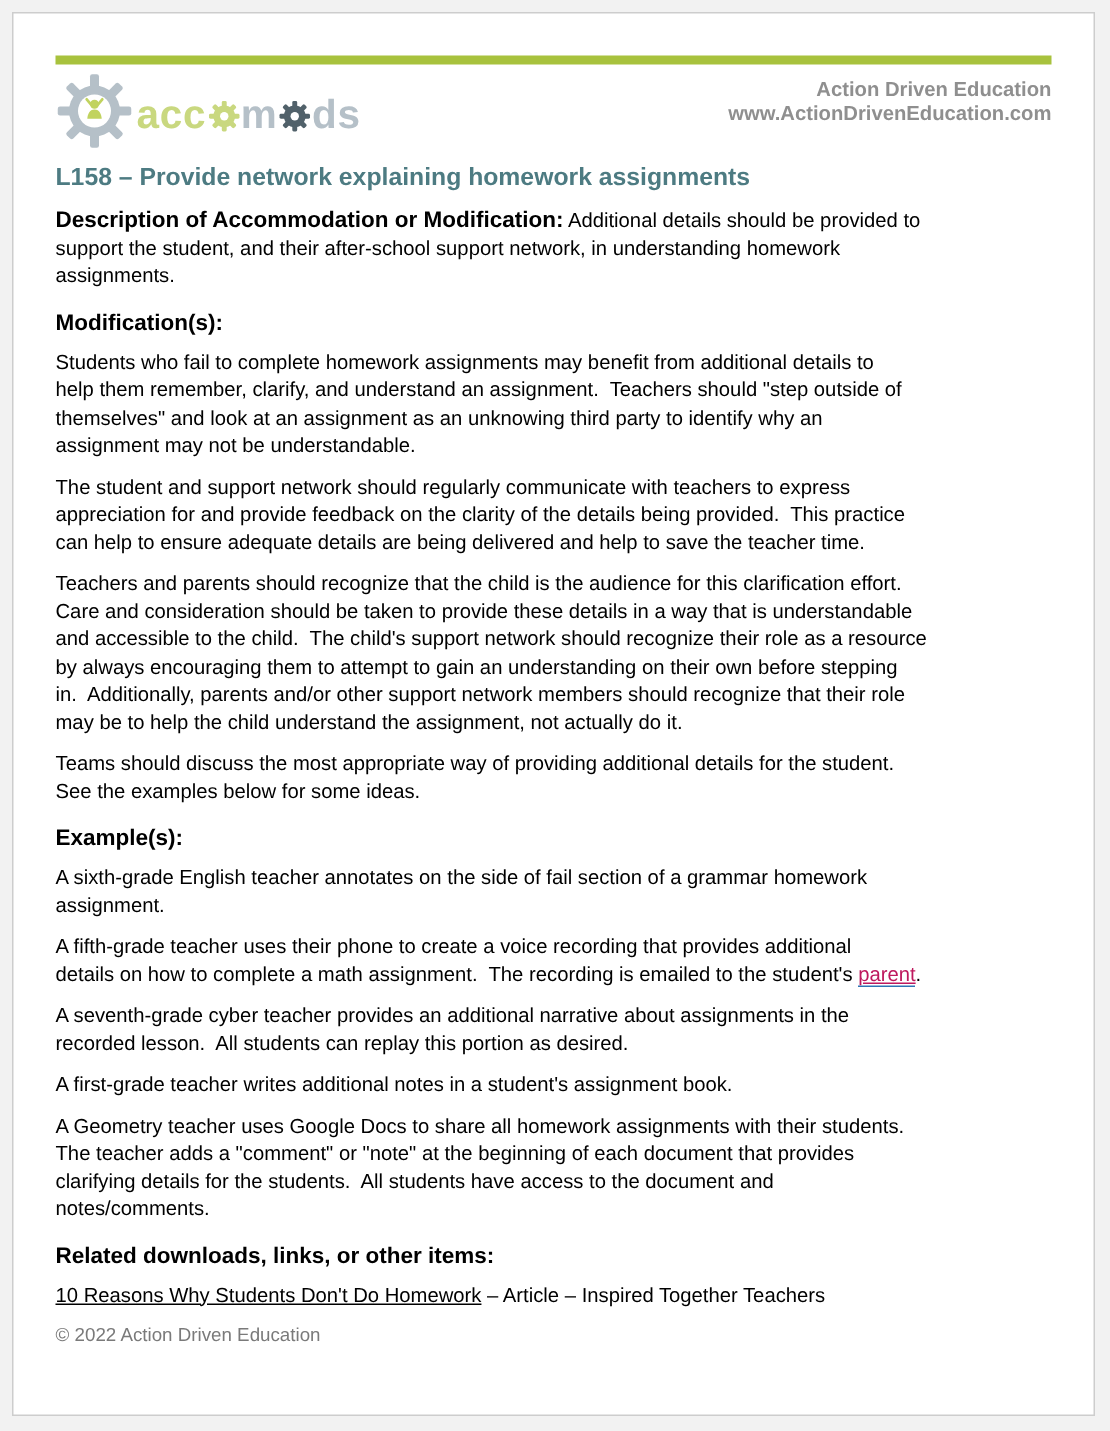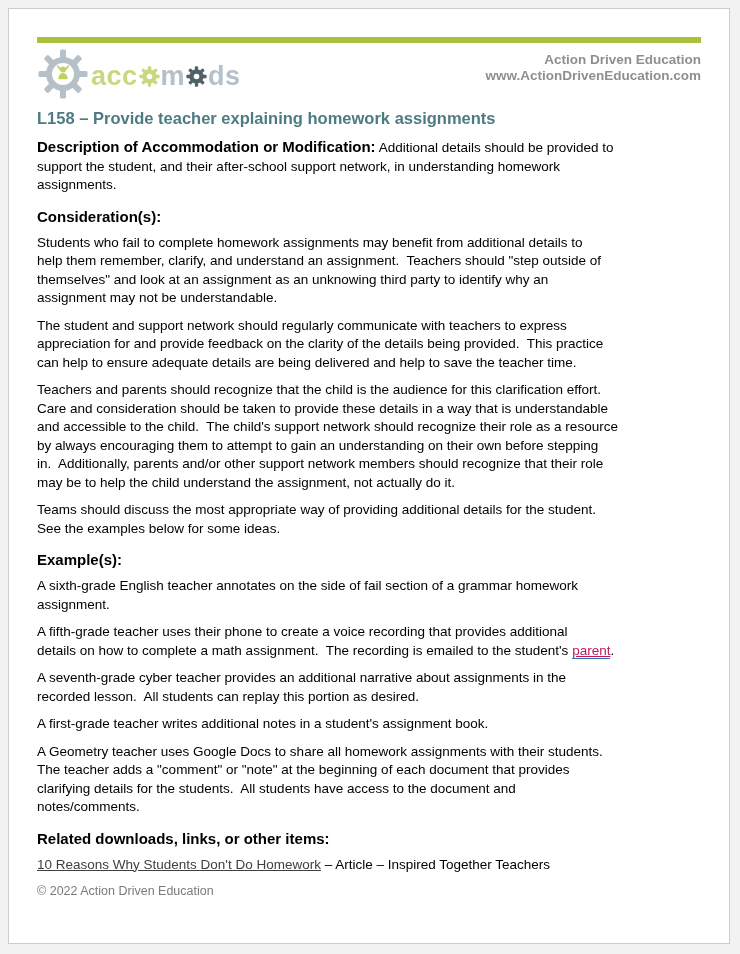--- a/index.html
+++ b/index.html
@@ -162,7 +162,7 @@
     </div>
   </div>
 
-  <h1 class="doc-title">L158 – Provide teacher explaining homework assignments</h1>
+  <h1 class="doc-title">L158 – Provide network explaining homework assignments</h1>
 
   <p class="body-p"><span class="inline-label">Description of Accommodation or Modification:</span><span> Additional details should be provided to
 support the student, and their after-school support network, in understanding homework

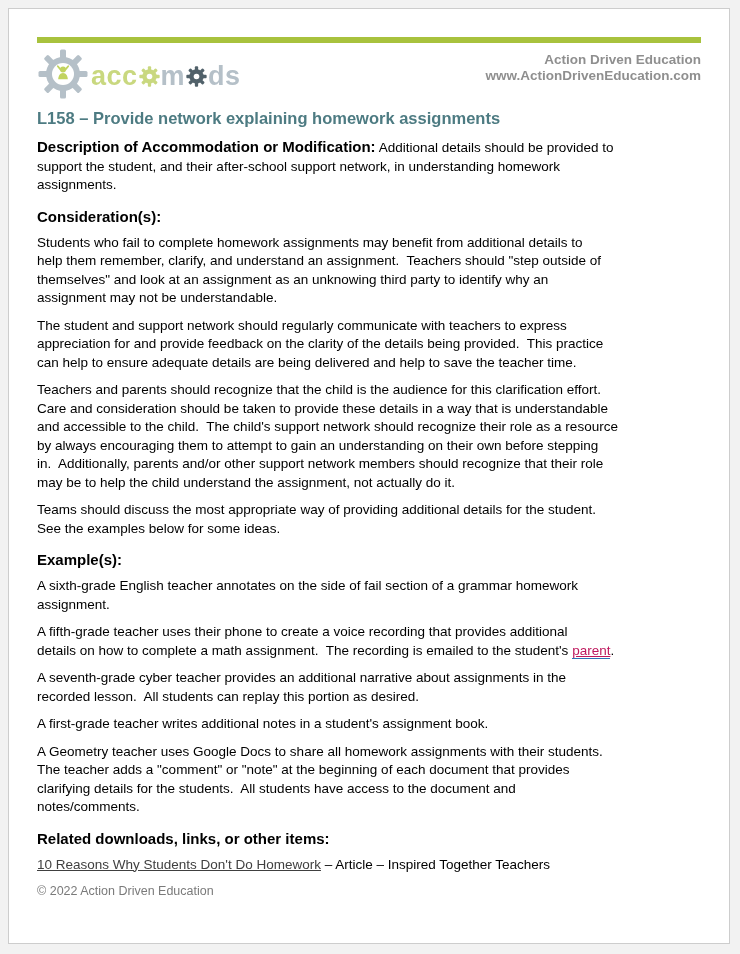--- a/index.html
+++ b/index.html
@@ -168,7 +168,7 @@
 support the student, and their after-school support network, in understanding homework
 assignments.</span></p>
 
-  <h2 class="sec-head">Consideration(s):</h2>
+  <h2 class="sec-head">Modification(s):</h2>
 
   <p class="body-p">Students who fail to complete homework assignments may benefit from additional details to
 help them remember, clarify, and understand an assignment.  Teachers should "step outside of

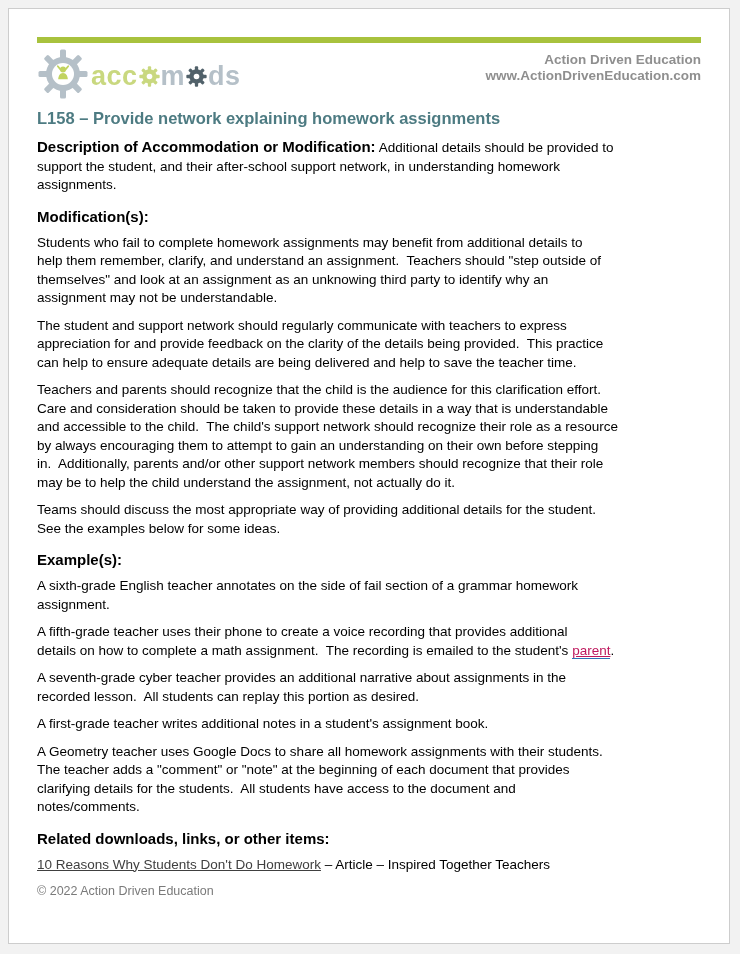--- a/index.html
+++ b/index.html
@@ -83,7 +83,7 @@
     cursor: pointer;
   }
   .green-link {
-    color: #404040;
+    color: #000000;
     text-decoration: underline;
     cursor: pointer;
   }

